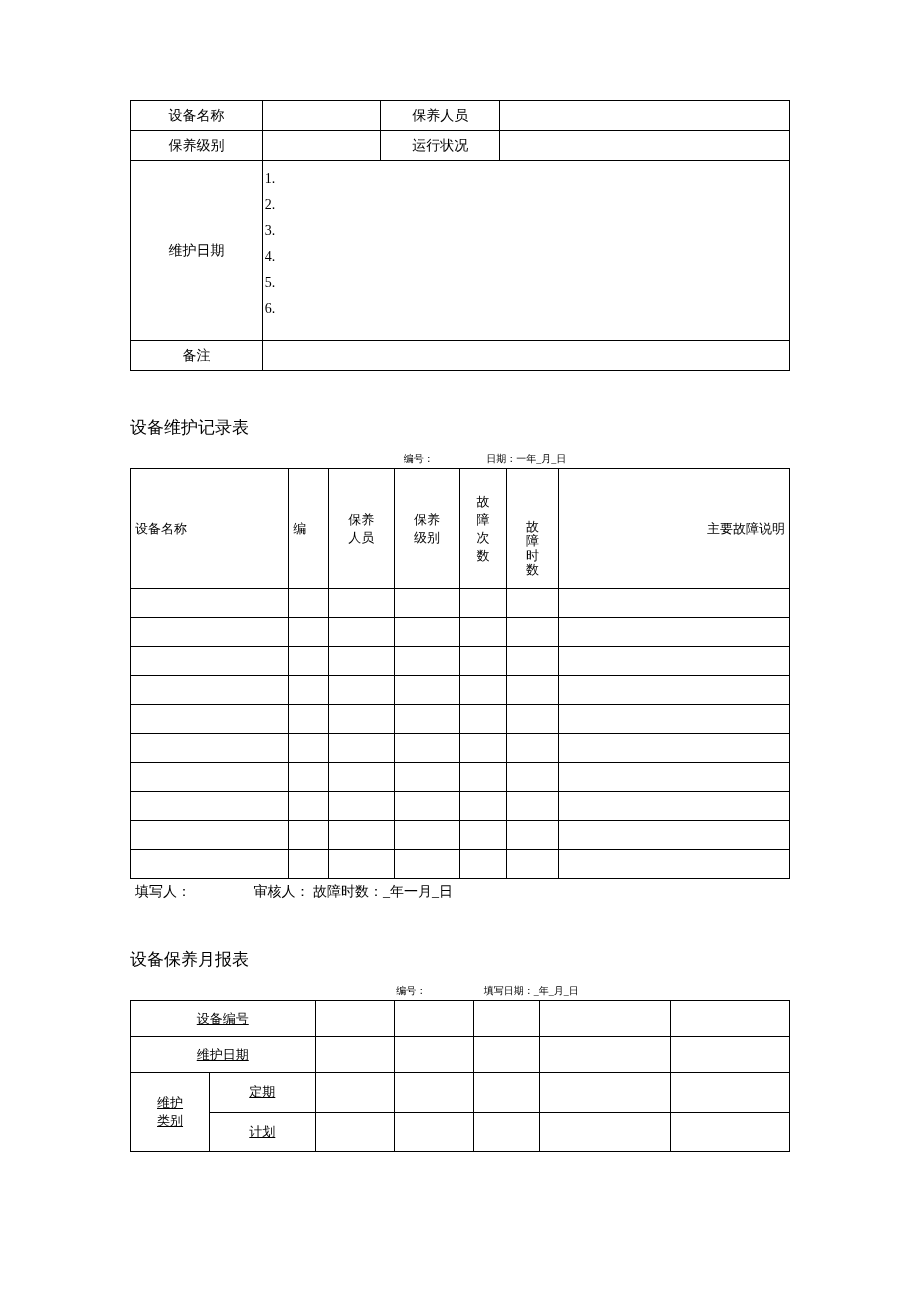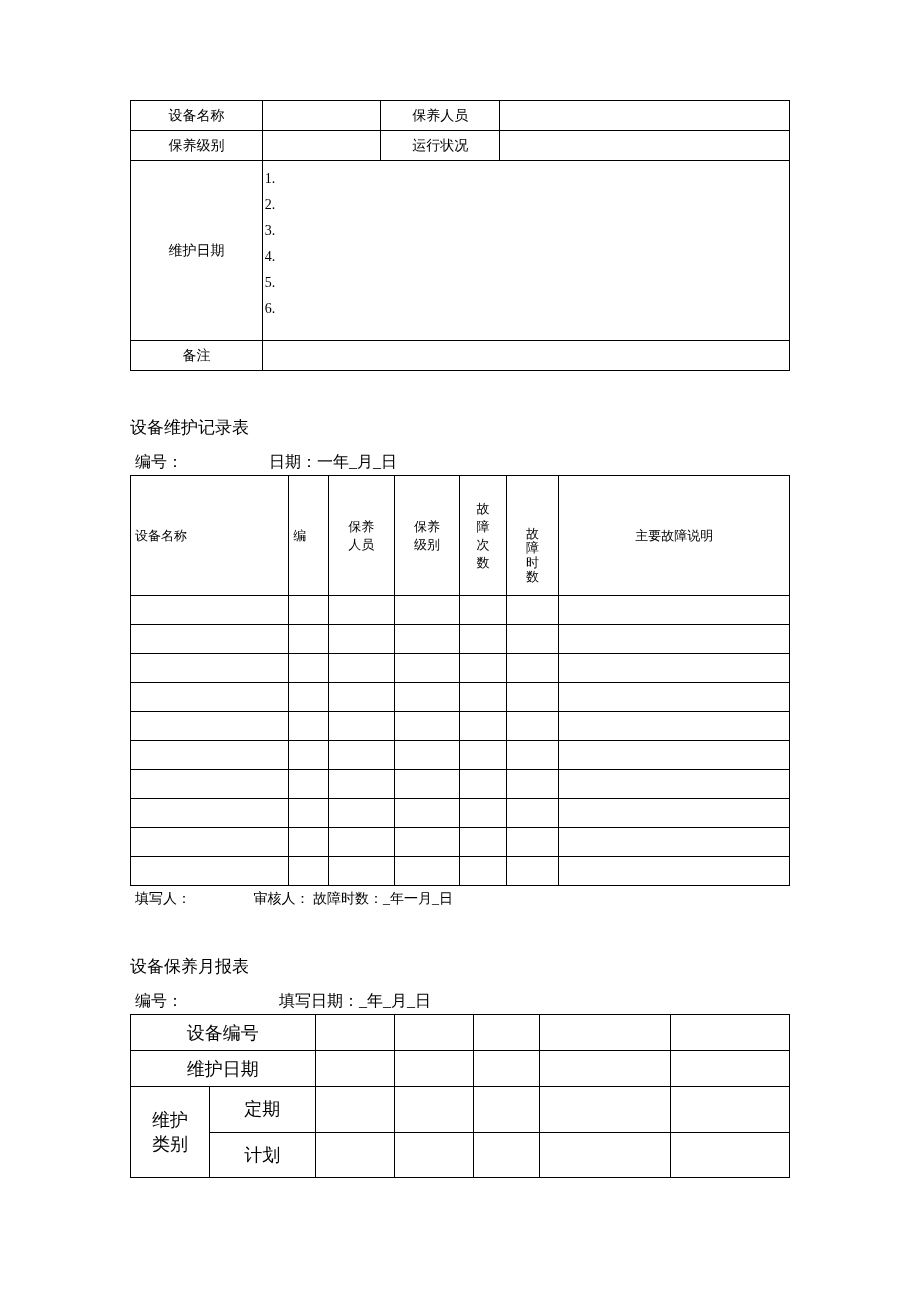--- a/index.html
+++ b/index.html
@@ -28,8 +28,9 @@
       margin-bottom: 10px;
     }
     .meta-line {
-      font-size: 16px;
+      font-size: 10px;
       padding: 3px 5px 2px 5px;
+      text-align: center;
     }
     .meta-line2 {
       font-size: 14px;

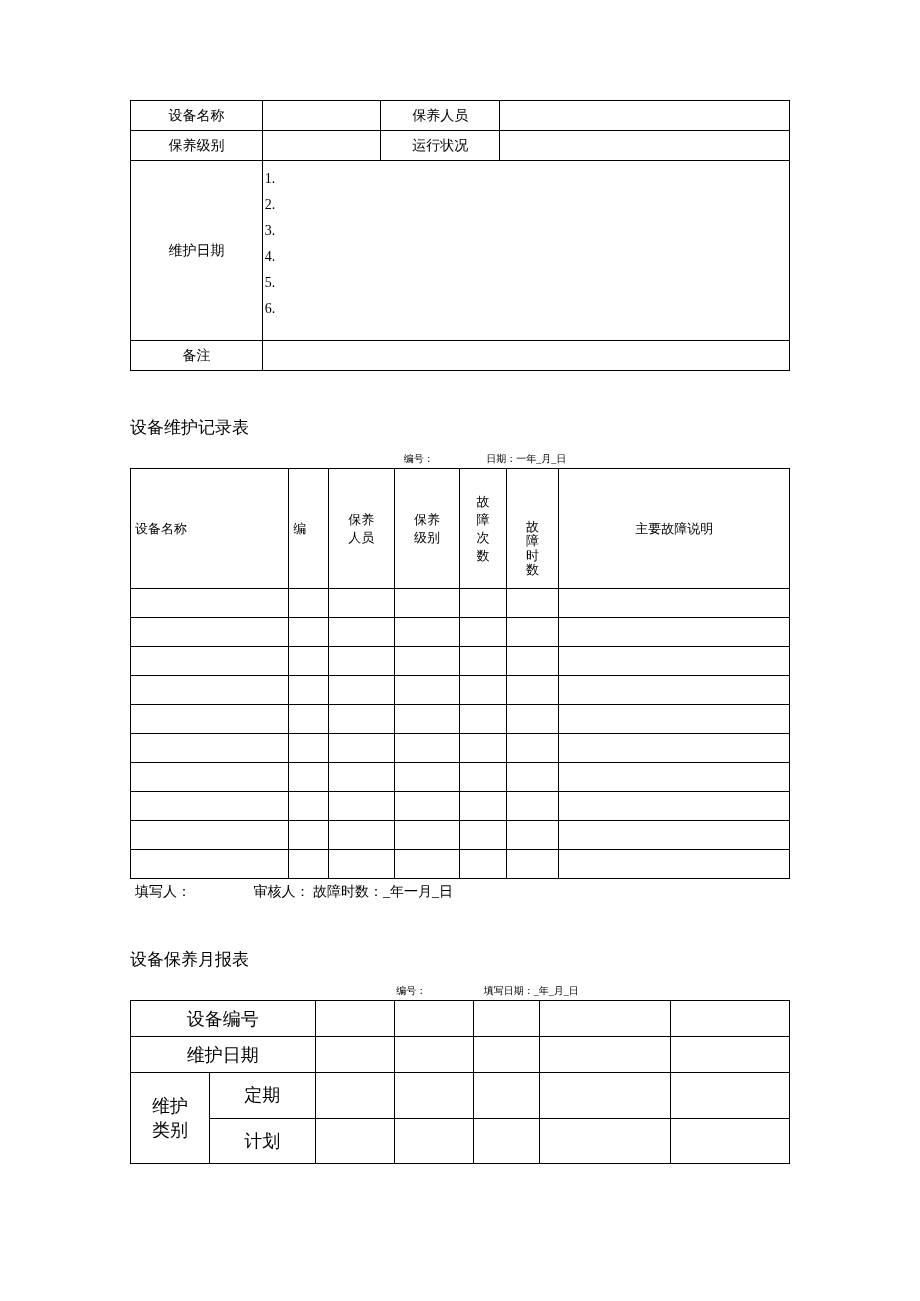--- a/index.html
+++ b/index.html
@@ -107,7 +107,7 @@
       <th style="width:8%" class="vsmall">
           <div style="max-width:1em;margin:4px auto;padding-top:40px">故障时数</div>
         </th>
-      <th style="width:35%;text-align:center;padding-left:4px">主要故障说明</th>
+      <th style="width:35%;text-align:right;padding-left:4px">主要故障说明</th>
     </tr>
   </thead>
   <tbody>

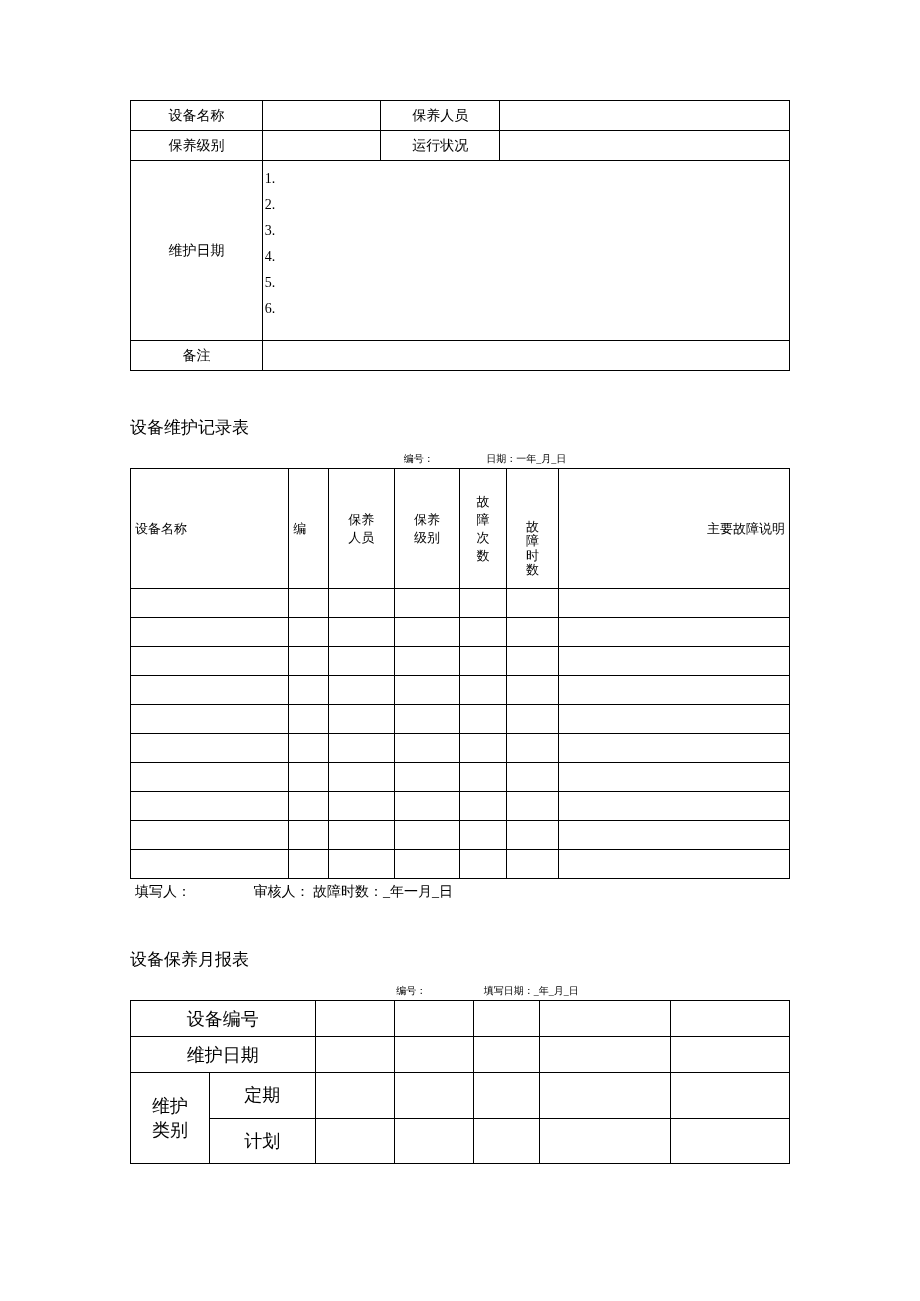--- a/index.html
+++ b/index.html
@@ -47,7 +47,7 @@
     .t1 td { height: 30px; }
     .t2 td, .t2 th { font-size: 13px; }
     .t2 tbody td { height: 29px; }
-    .t3 td { height: 36px; font-size: 18px; }
+    .t3 td { height: 36px; font-size: 13px; text-decoration: underline; }
     .vsmall { font-size: 11px; line-height: 1.1; }
   </style>
 </head>

